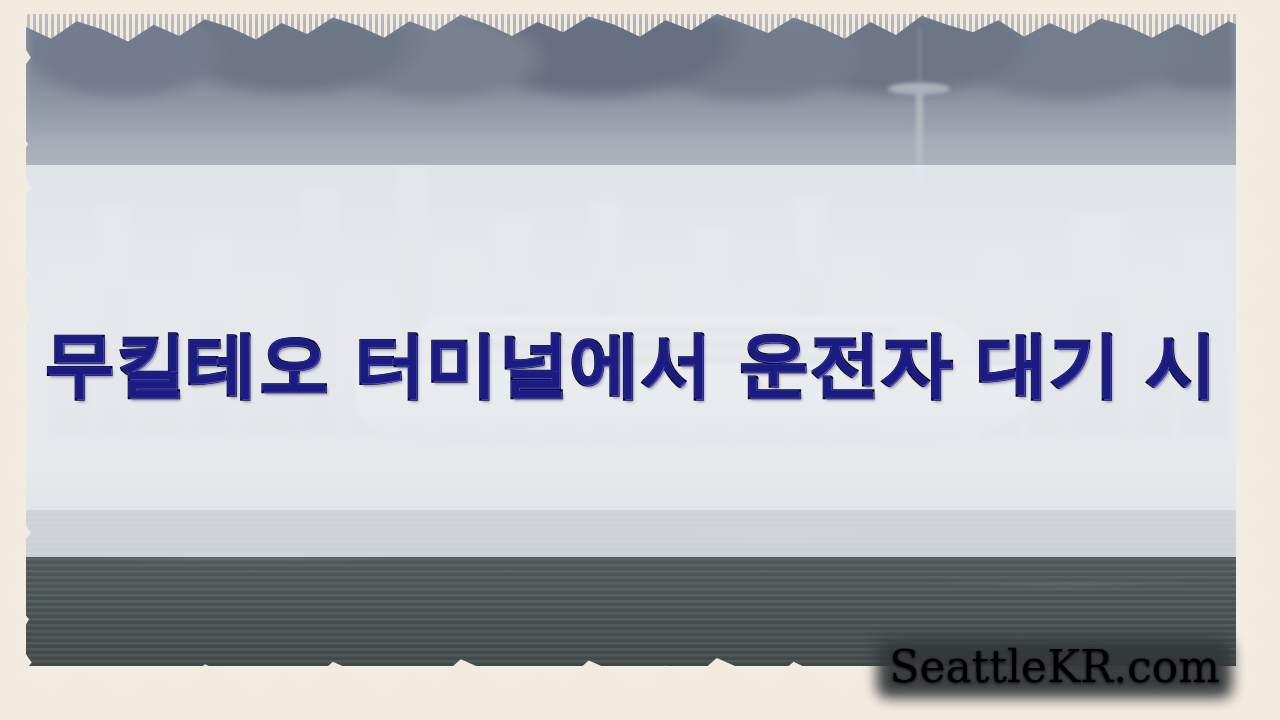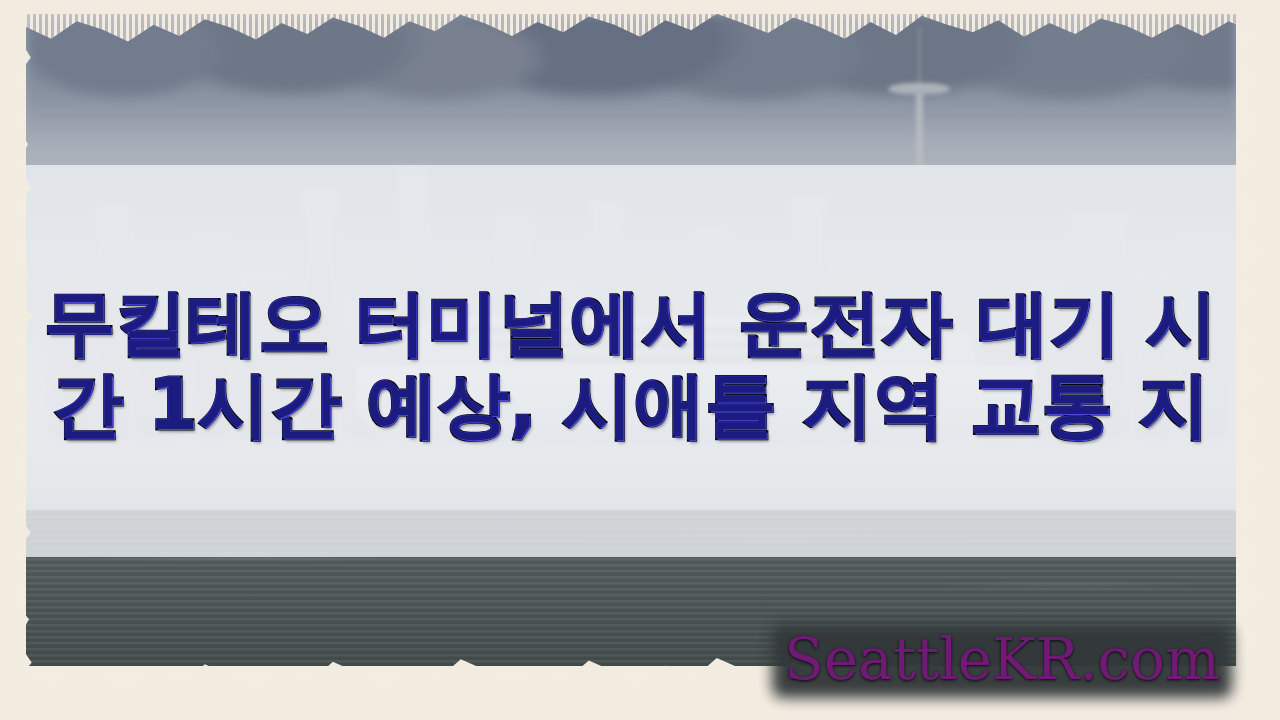--- a/index.html
+++ b/index.html
@@ -270,7 +270,6 @@
 
   <div class="headline">
     <div class="hl-line">무킬테오 터미널에서 운전자 대기 시</div>
-    <div class="hl-line">간 1시간 예상, 시애틀 지역 교통 지</div>
   </div>
 
   <div class="frame">

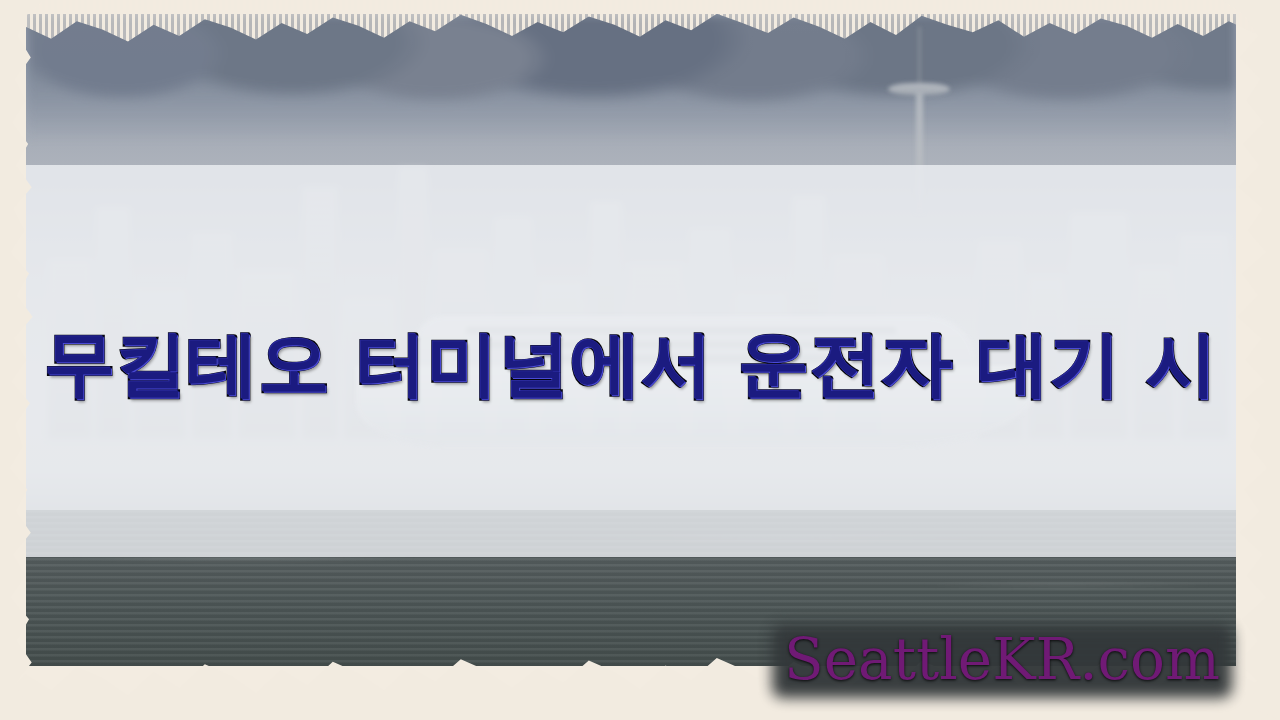--- a/index.html
+++ b/index.html
@@ -205,9 +205,9 @@
   .wm-text{
     position:relative;
     font-family:"DejaVu Serif","Liberation Serif",serif;
-    font-size:58px;
+    font-size:44px;
     line-height:1.05;
-    color:#701a75;
+    color:#000000;
     letter-spacing:0px;
     text-shadow:0 1px 3px rgba(0,0,0,.85);
     white-space:nowrap;

